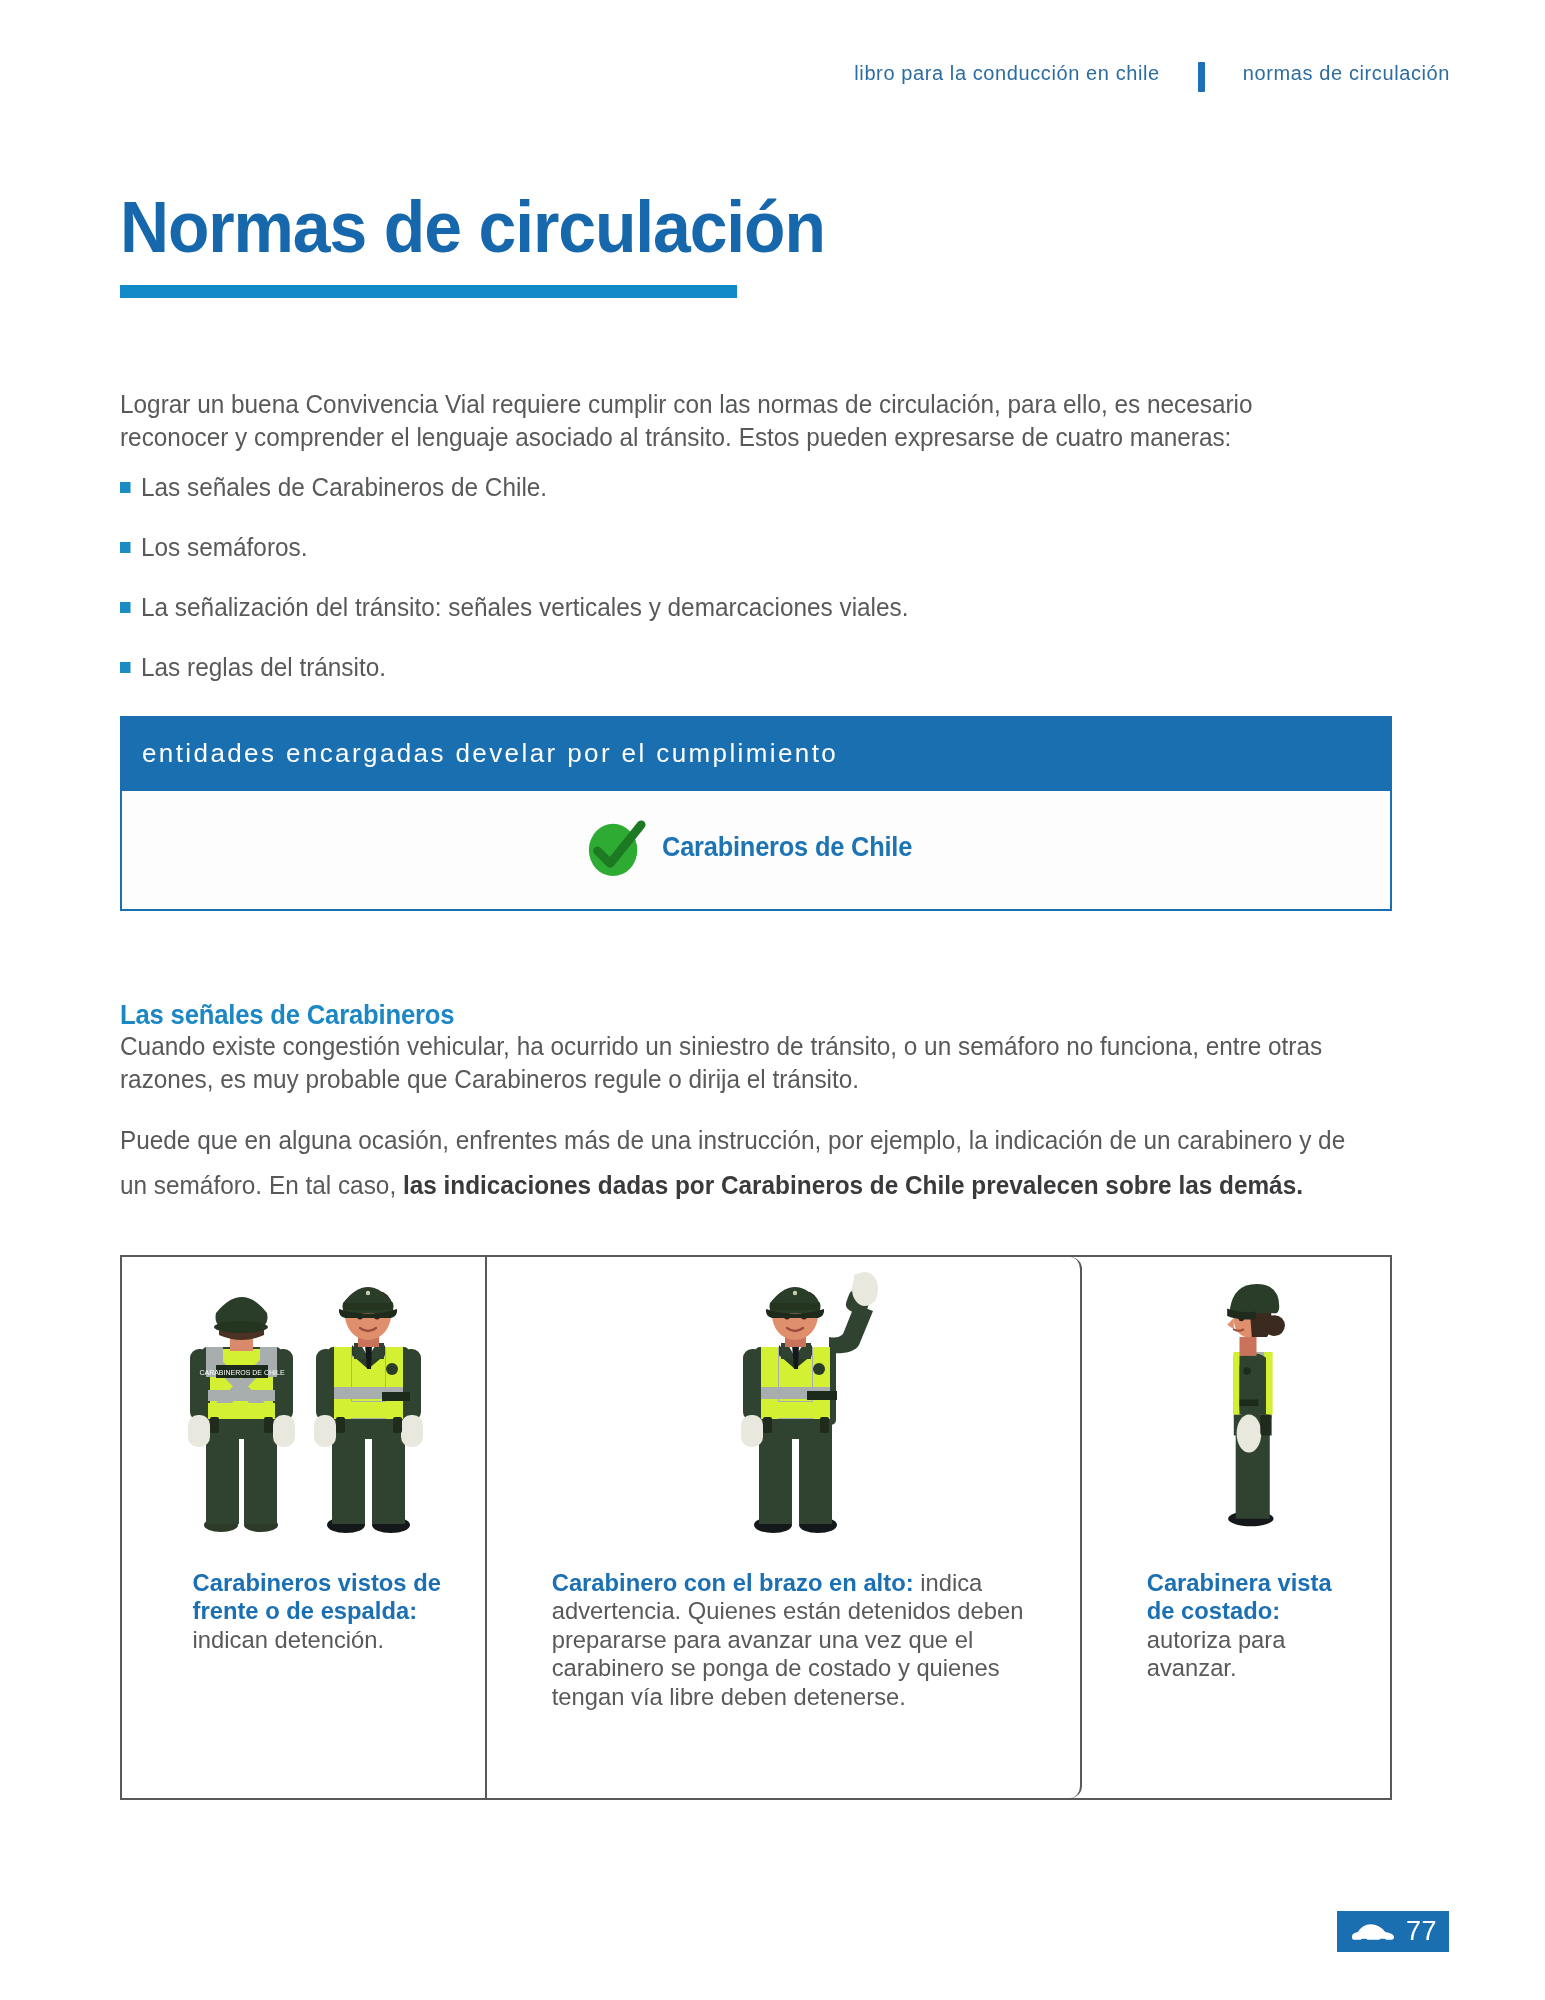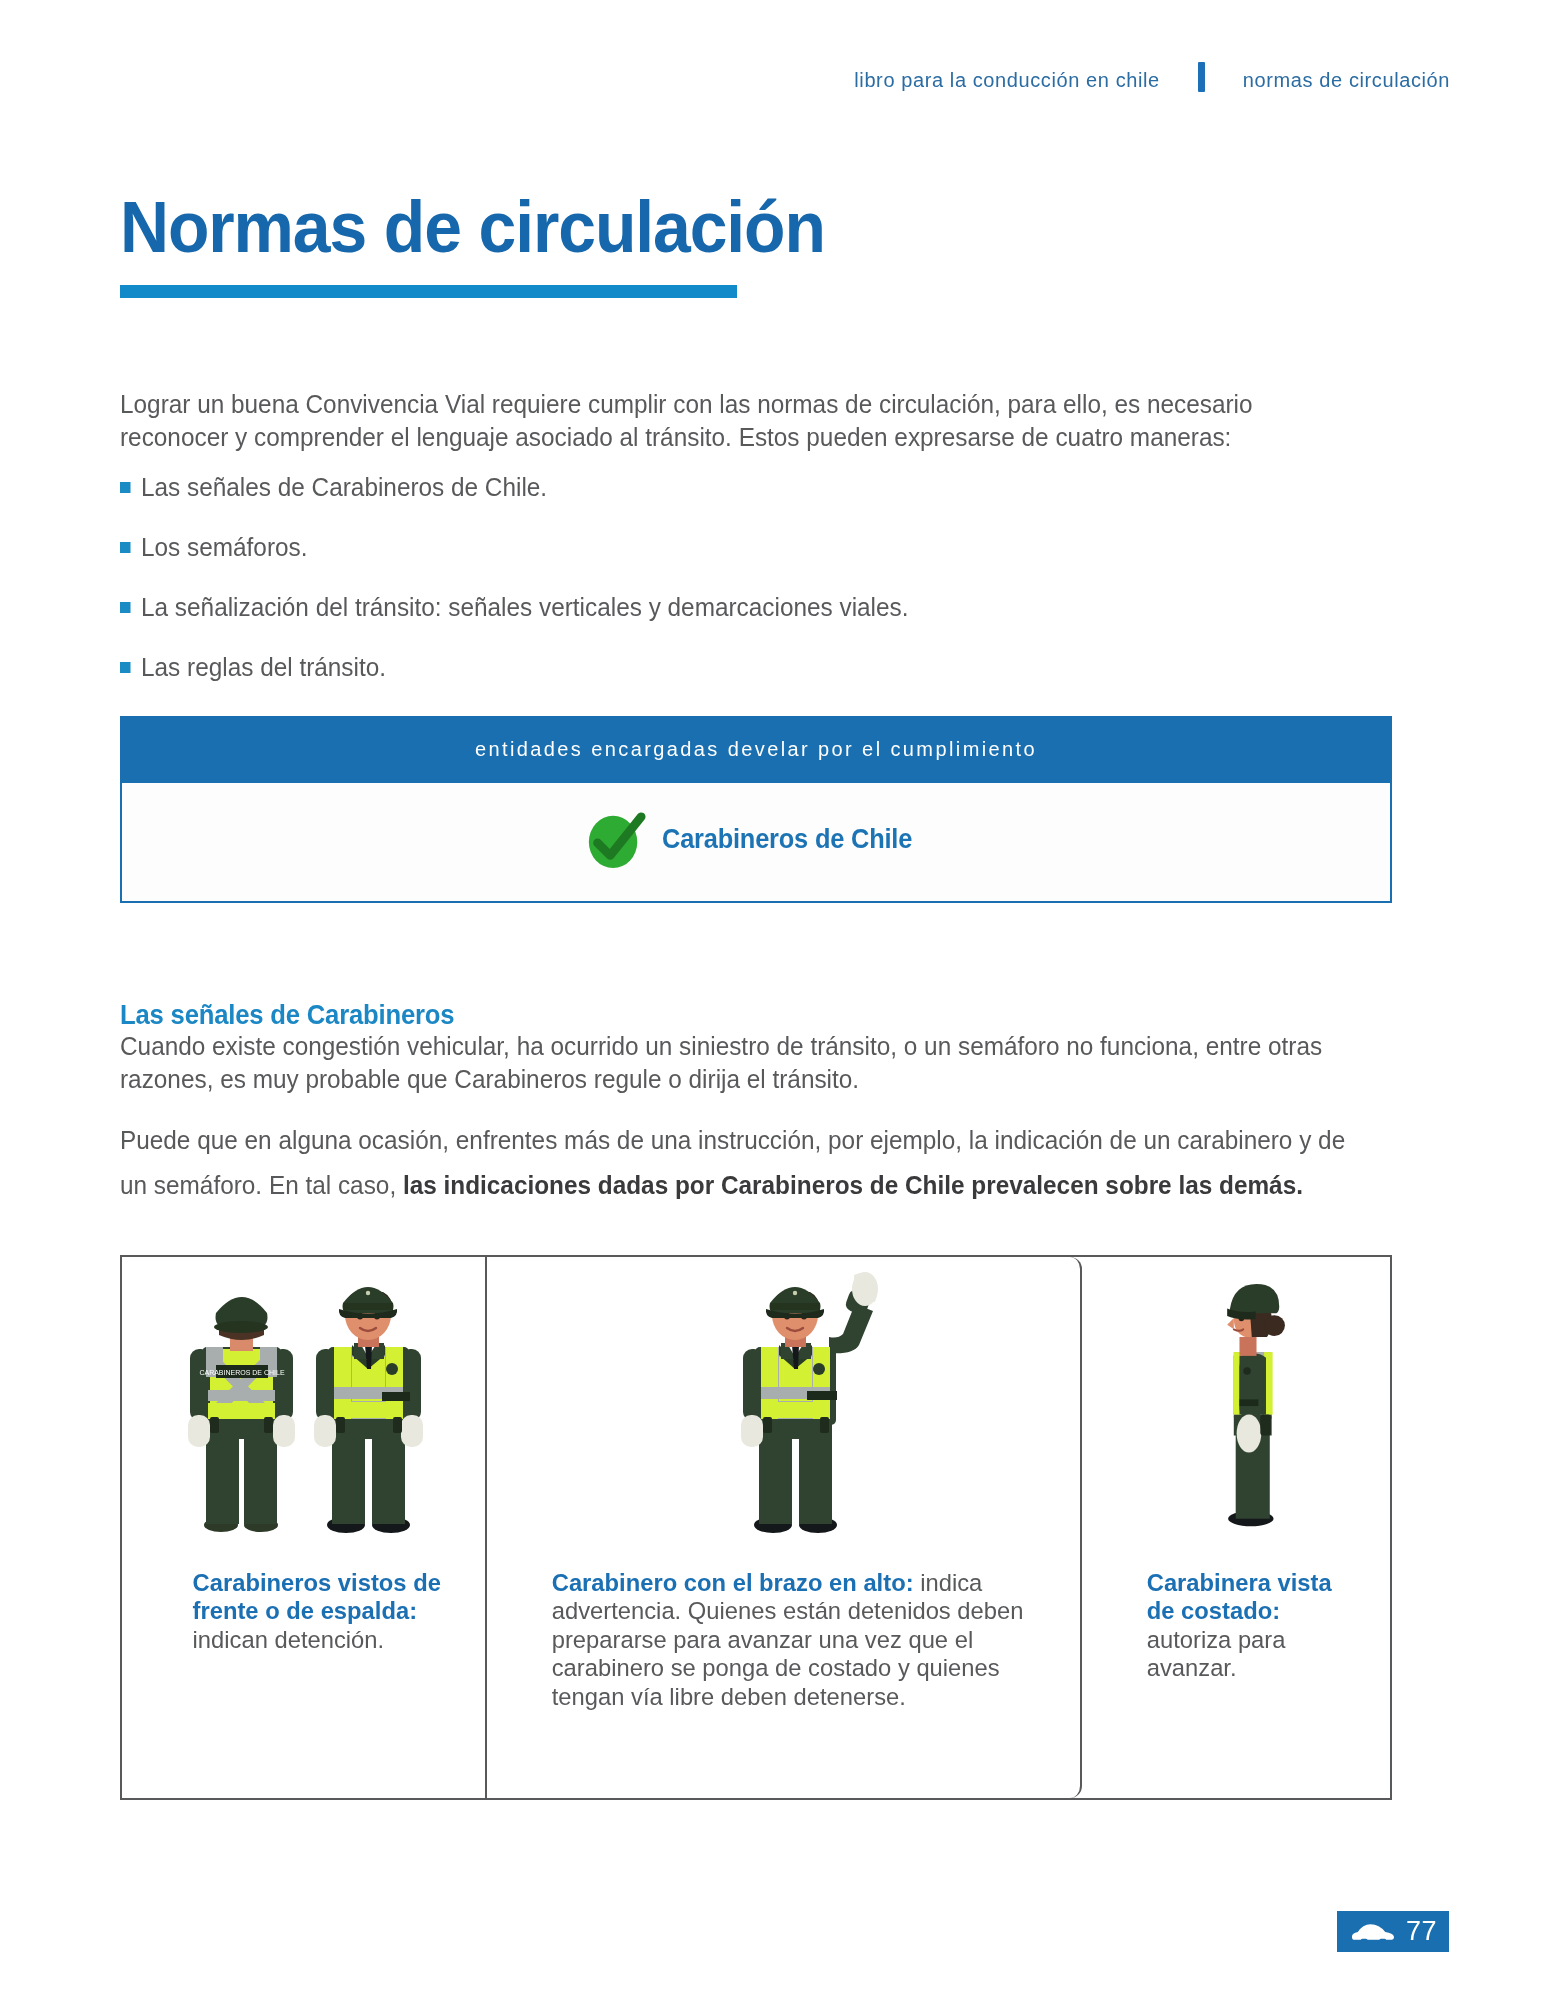--- a/index.html
+++ b/index.html
@@ -23,7 +23,7 @@
     top: 62px;
     right: 95px;
     display: flex;
-    align-items: flex-end;
+    align-items: flex-start;
     gap: 0;
     font-size: 20px;
     letter-spacing: 0.6px;

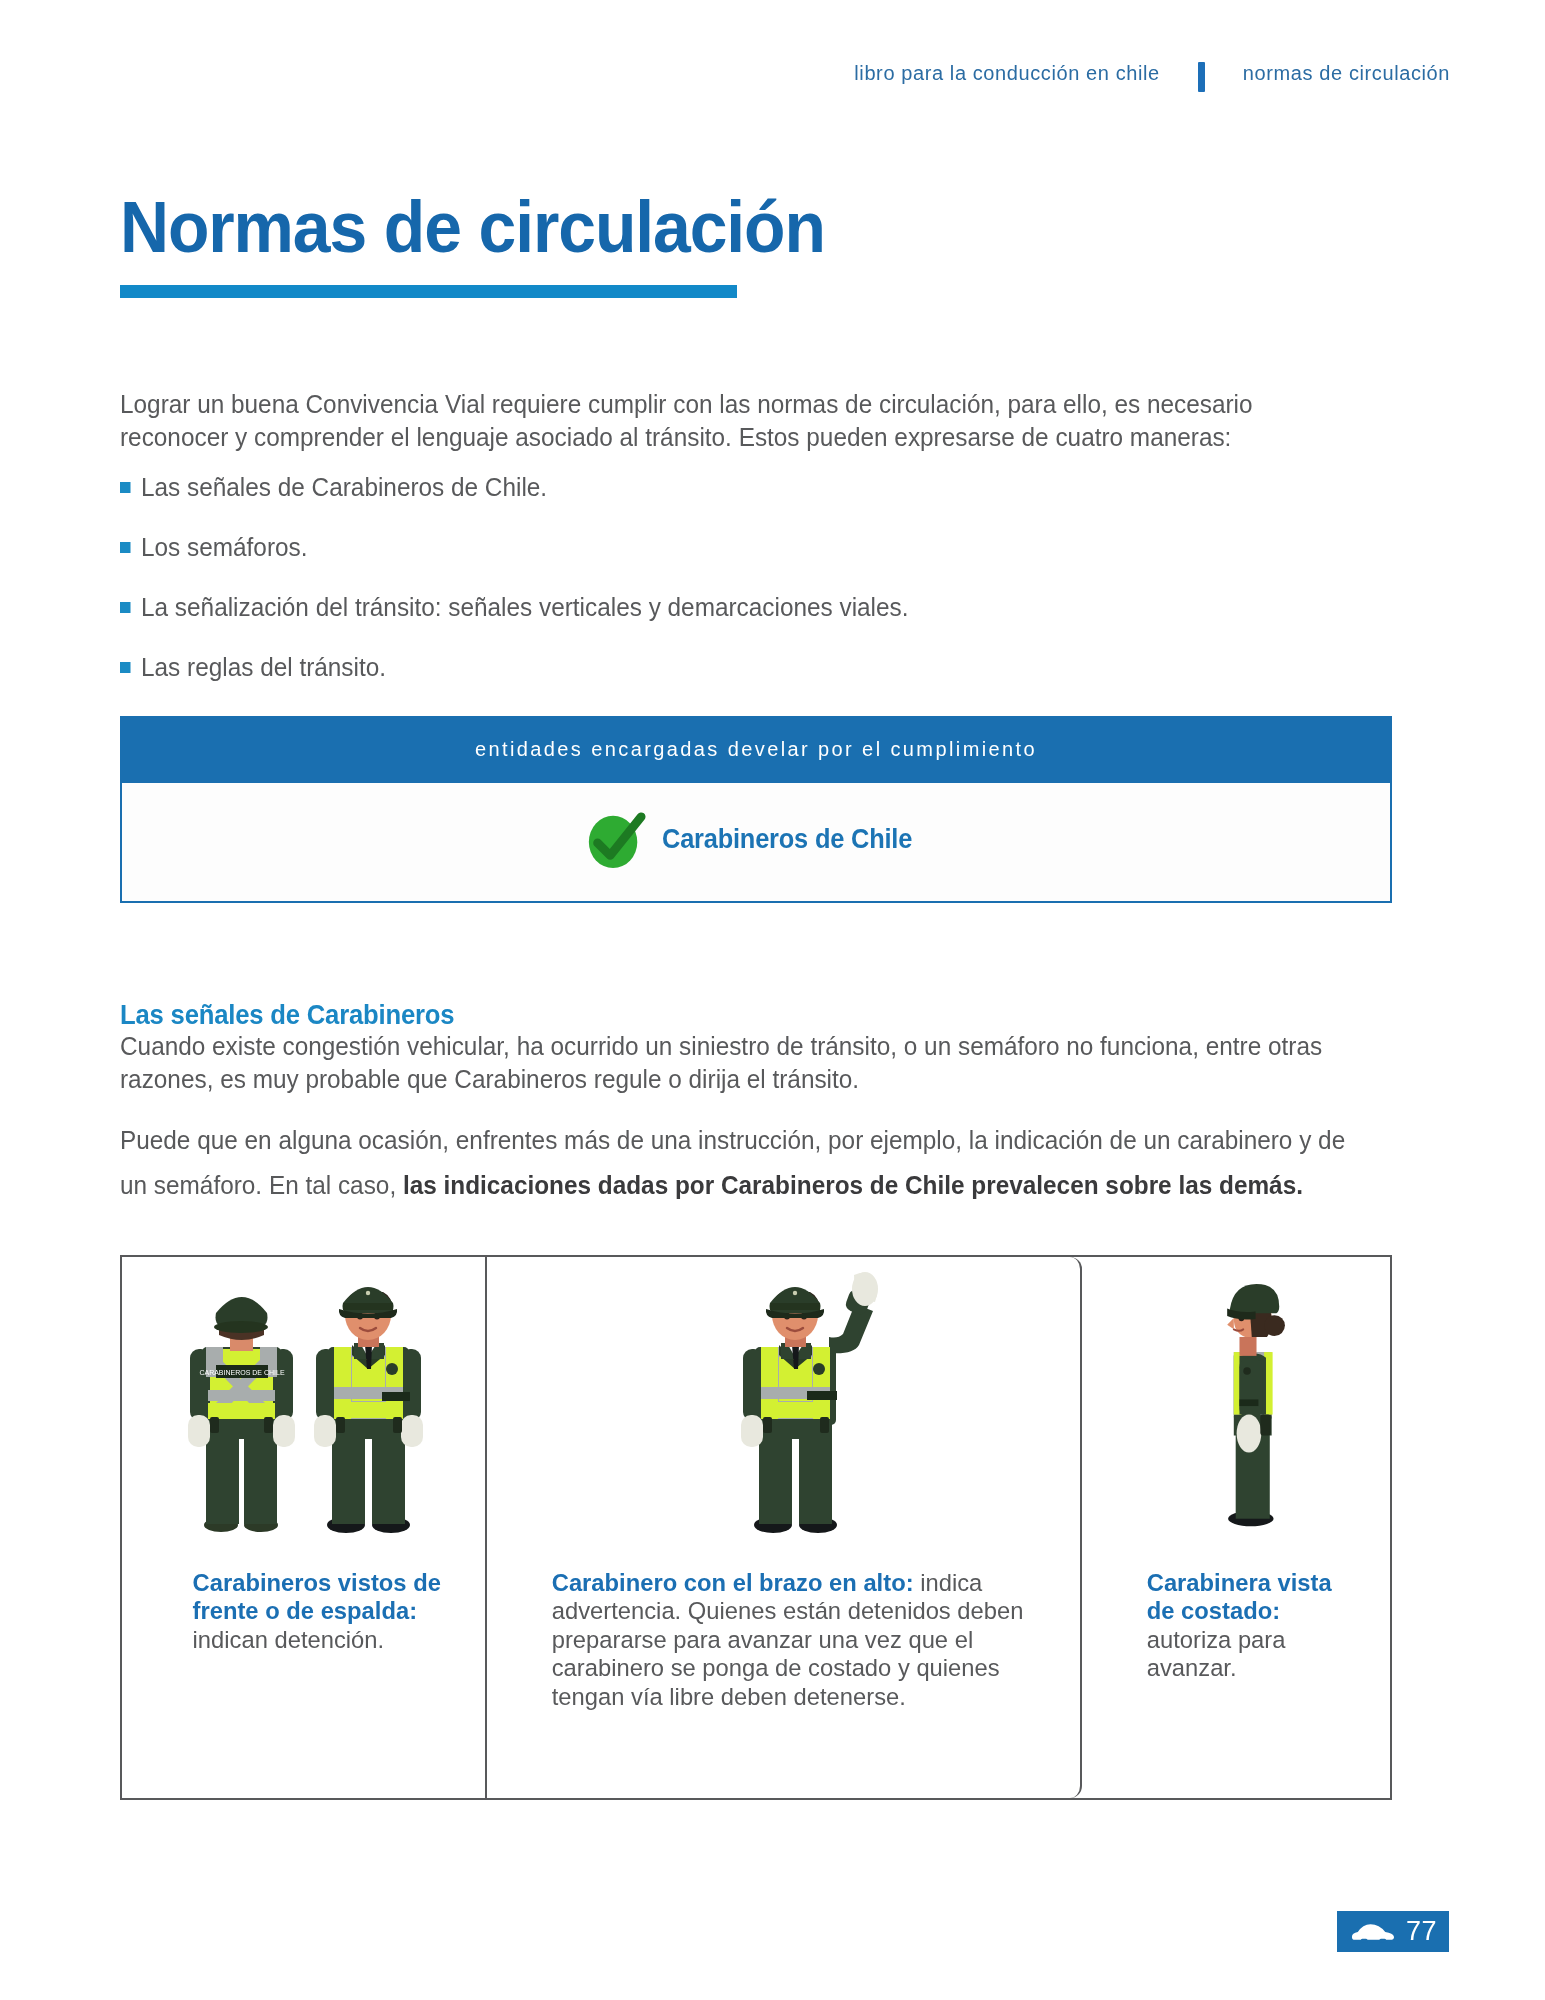--- a/index.html
+++ b/index.html
@@ -110,9 +110,8 @@
   .entities-head {
     background: #1a6fb0;
     color: #ffffff;
-    text-align: center;
     padding: 18px 20px 20px;
-    font-size: 20px;
+    font-size: 26px;
     line-height: 1.33;
     letter-spacing: 2.4px;
     font-weight: 400;

